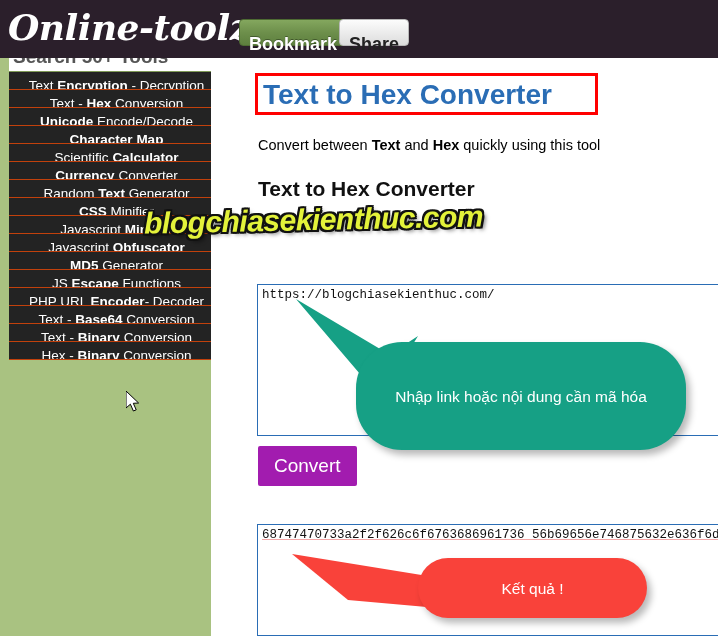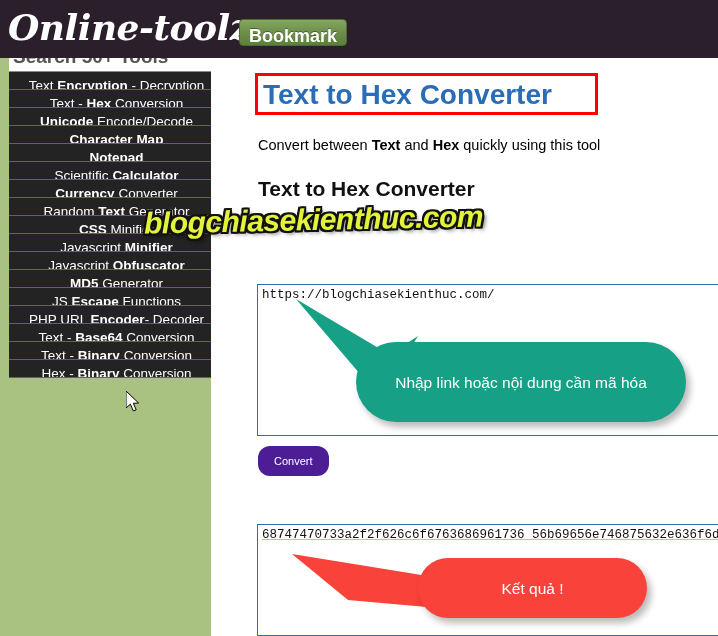--- a/index.html
+++ b/index.html
@@ -39,7 +39,7 @@
     top: 19px;
     height: 27px;
     line-height: 25px;
-    padding: 4px 9px;
+    padding: 12px 9px;
     border-radius: 4px;
     font-size: 18px;
     font-weight: bold;

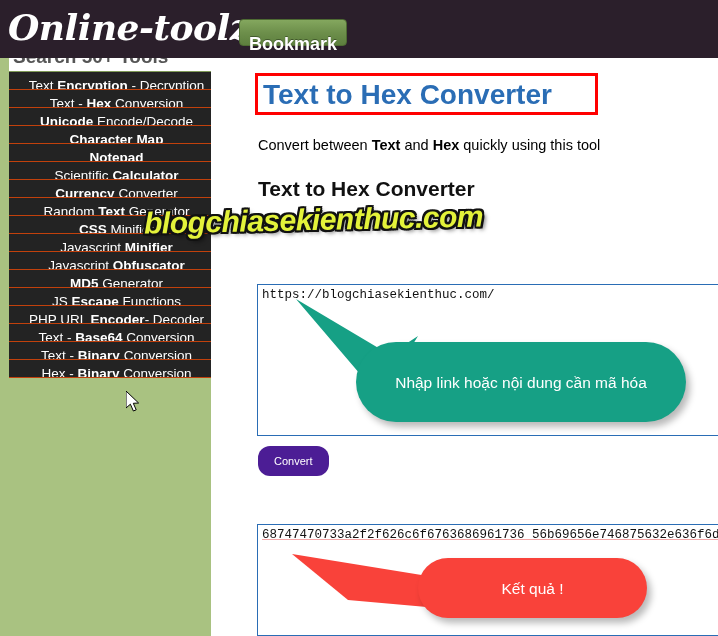--- a/index.html
+++ b/index.html
@@ -247,6 +247,7 @@
   <div id="header">
     <div id="logo">Online-toolz</div>
     <div class="hdr-btn" id="bookmark-btn">Bookmark</div>
+    <div class="hdr-btn" id="share-btn">Share</div>
   </div>
 
   <div id="sidebar-wrap">

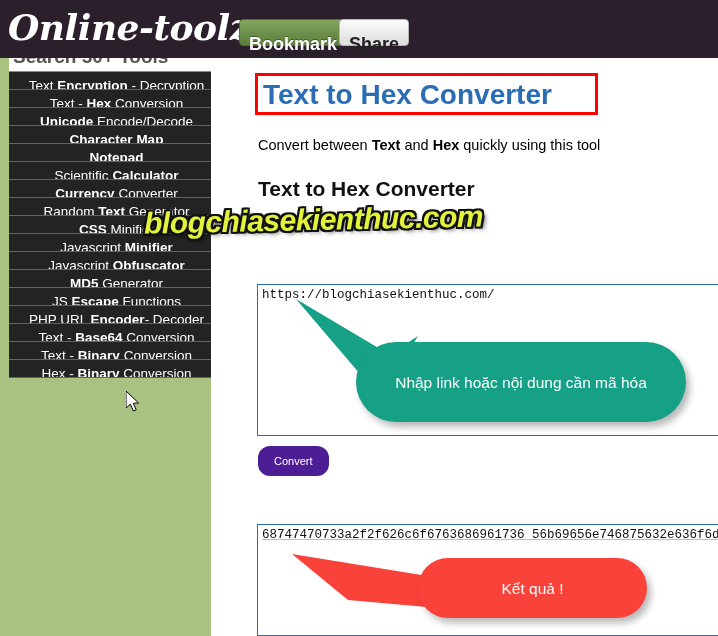--- a/index.html
+++ b/index.html
@@ -259,7 +259,6 @@
         <div class="menu-item"><span>Text - </span><b>Hex</b><span> Conversion</span></div>
         <div class="menu-item"><span></span><b>Unicode</b><span> Encode/Decode</span></div>
         <div class="menu-item"><span></span><b>Character Map</b><span></span></div>
-        <div class="menu-item"><span></span><b>Notepad</b><span></span></div>
         <div class="menu-item"><span>Scientific </span><b>Calculator</b><span></span></div>
         <div class="menu-item"><span></span><b>Currency</b><span> Converter</span></div>
         <div class="menu-item"><span>Random </span><b>Text</b><span> Generator</span></div>

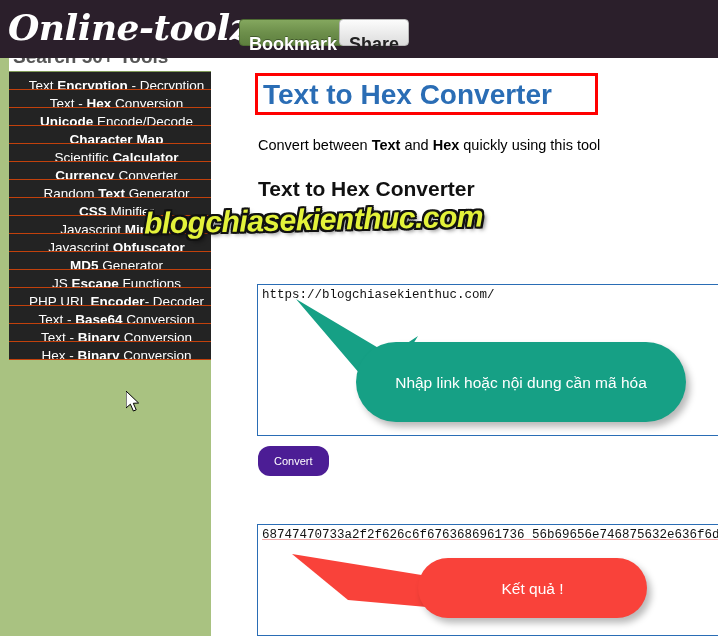--- a/index.html
+++ b/index.html
@@ -224,7 +224,7 @@
   }
   #callout-teal {
     left: 356px; top: 342px;
-    width: 330px; height: 80px;
+    width: 330px; height: 108px;
     background: #16a085;
   }
   #callout-red {

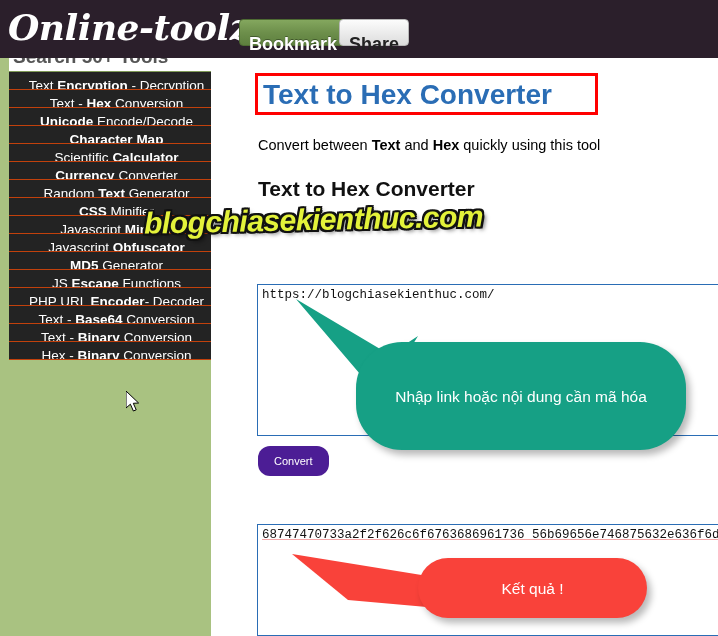--- a/index.html
+++ b/index.html
@@ -182,11 +182,11 @@
     position: absolute;
     left: 47px; top: 388px;
     padding: 9px 16px;
-    background: #4c1d95;
-    color: #ffffff;
-    font-size: 11px;
+    background: #a21caf;
+    color: #ffffff;
+    font-size: 19px;
     border: none;
-    border-radius: 12px;
+    border-radius: 2px;
     cursor: pointer;
     font-family: "Liberation Sans", sans-serif;
   }

